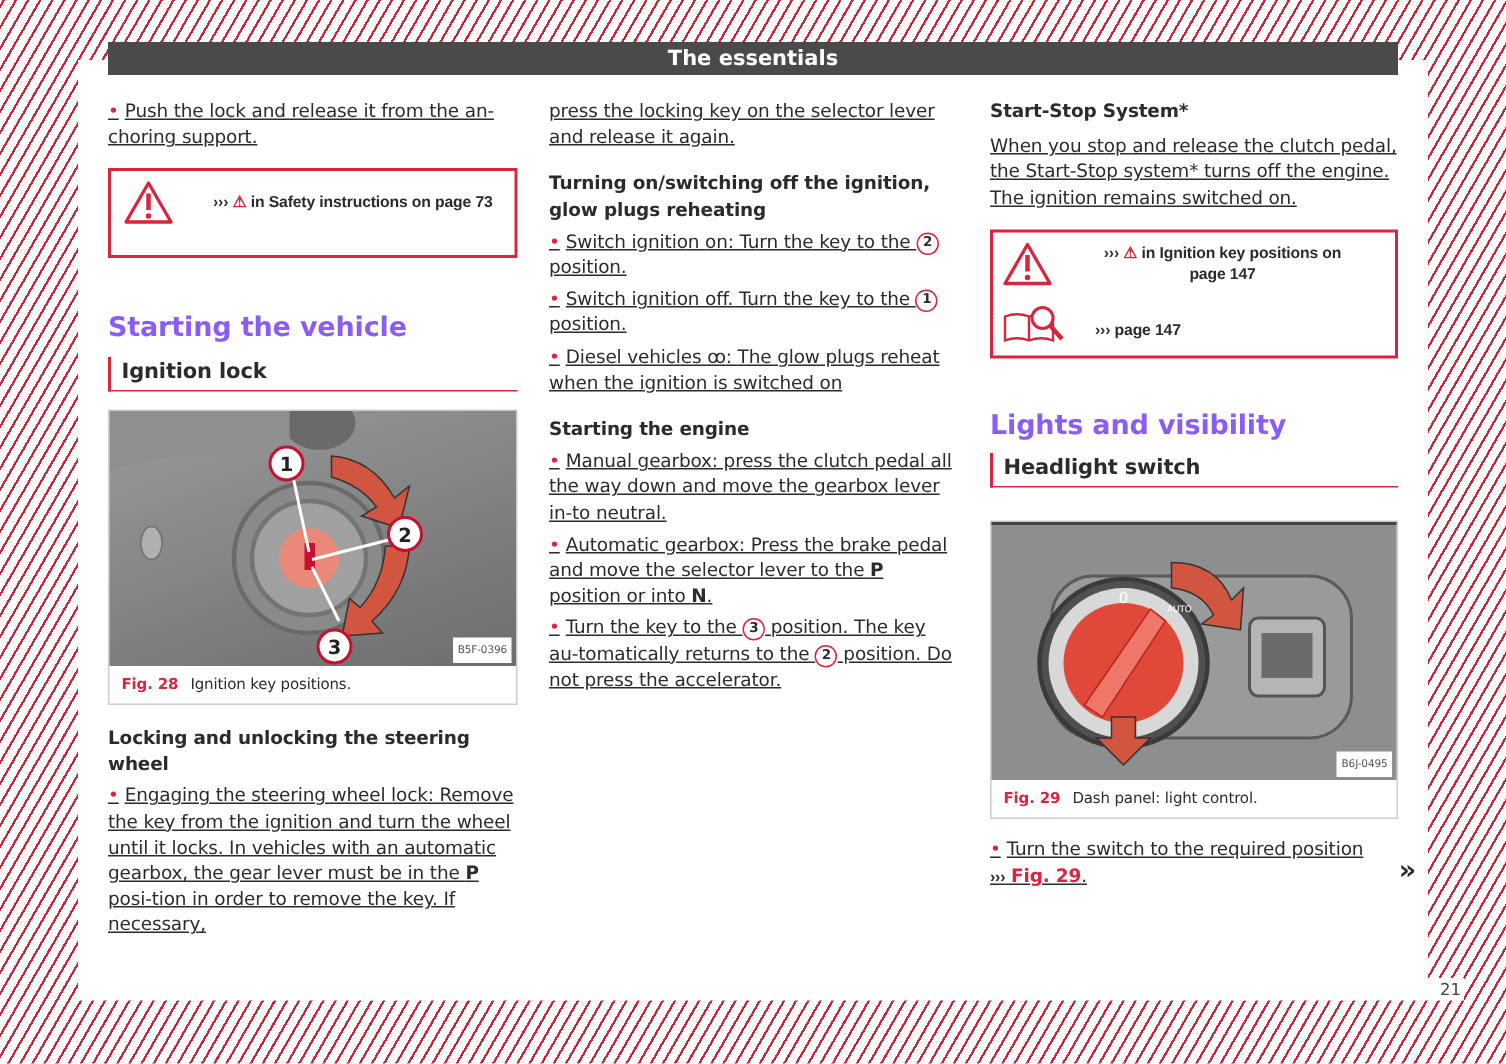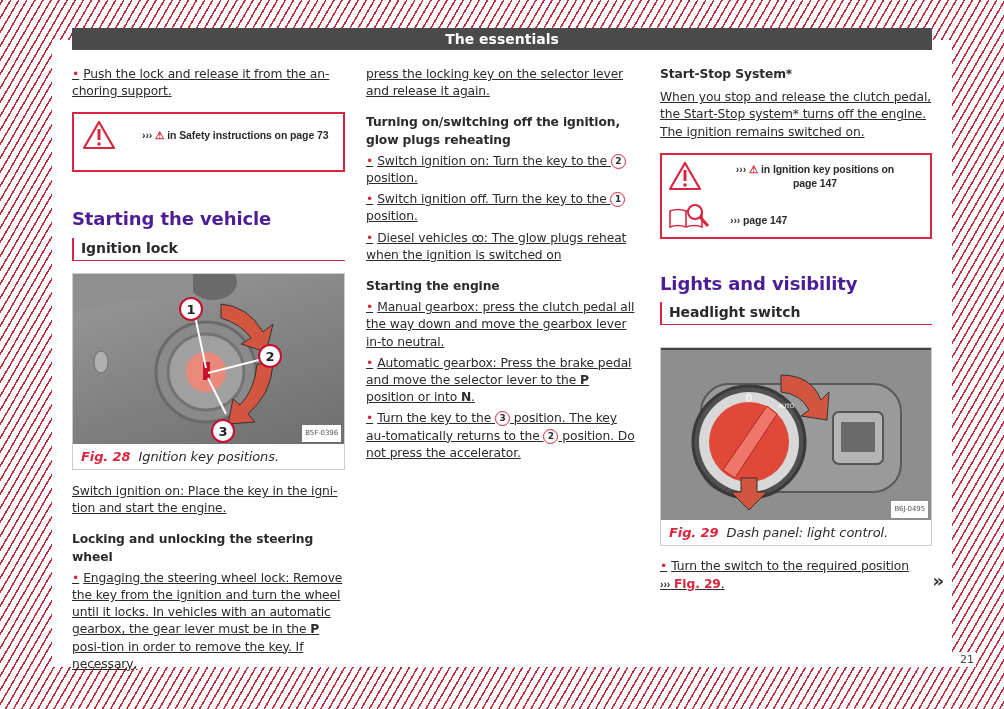--- a/index.html
+++ b/index.html
@@ -19,7 +19,7 @@
   p { margin:0 0 4px 0;text-decoration:underline; }
   .bullet::before { content:"•"; color:#d7263d; margin-right:4px; }
   .subhead { font-weight:bold; font-size:12.3px; margin:14px 0 4px 0; }
-  .h1 { color:#4c1d95; font-weight:bold; font-size:18px; margin:0; }
+  .h1 { color:#8b5cf6; font-weight:bold; font-size:18px; margin:0; }
   .h2 { font-weight:bold; font-size:14px; border-left:2px solid #d7263d; border-bottom:1px solid #d7263d; padding:2px 0 3px 7px; }
   .warnbox { border:2px solid #d7263d; box-sizing:border-box; position:relative; }
   .ref { font-size:10.5px; font-weight:bold; font-family:"Liberation Sans", sans-serif; }

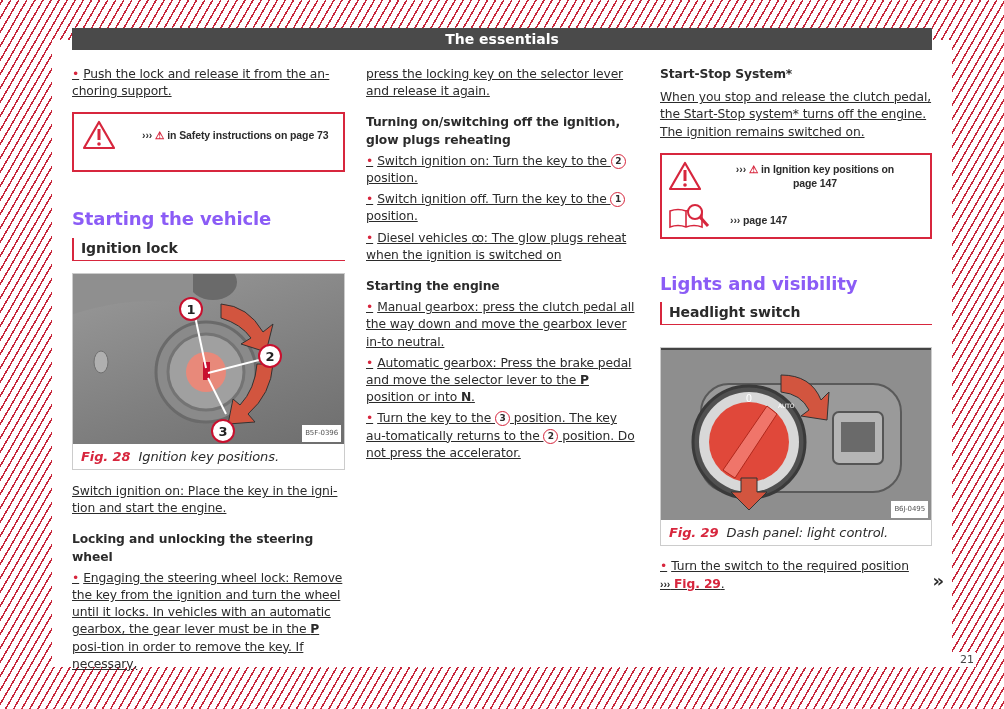--- a/index.html
+++ b/index.html
@@ -27,7 +27,7 @@
   .circ { display:inline-block; width:13px; height:13px; border:1.5px solid #d7263d; border-radius:50%; font-size:9px; line-height:13px; text-align:center; font-weight:bold; vertical-align:1px; }
   .fig { position:relative; border:1px solid #ccc; }
   .fig .img { position:relative; overflow:hidden; }
-  .caption { font-size:13px; padding:4px 8px;font-style:italic; }
+  .caption { font-size:10px; padding:4px 8px; }
   .caption .fignum { color:#d7263d; font-weight:bold; margin-right:8px; }
   .code { position:absolute; right:3px; bottom:2px; background:#fff; font-size:7px; padding:0 3px; color:#555; }
   .red { color:#d7263d; font-weight:bold; }

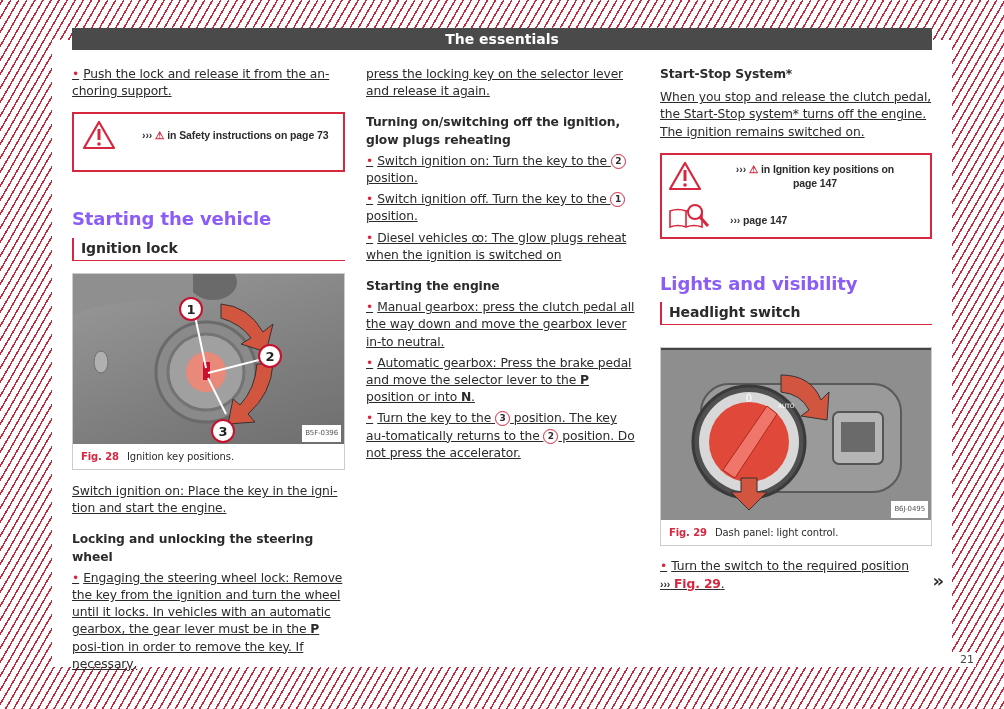--- a/index.html
+++ b/index.html
@@ -91,7 +91,6 @@
     </div>
   </div>
 
-  <p style="margin-top:13px;">Switch ignition on: Place the key in the igni-tion and start the engine.</p>
   <div class="subhead">Locking and unlocking the steering wheel</div>
   <p class="bullet"><span>Engaging the steering wheel lock: Remove the key from the ignition and turn the wheel until it locks. In vehicles with an automatic gearbox, the gear lever must be in the </span><b>P</b><span> posi-tion in order to remove the key. If necessary,</span></p>
 </div>

